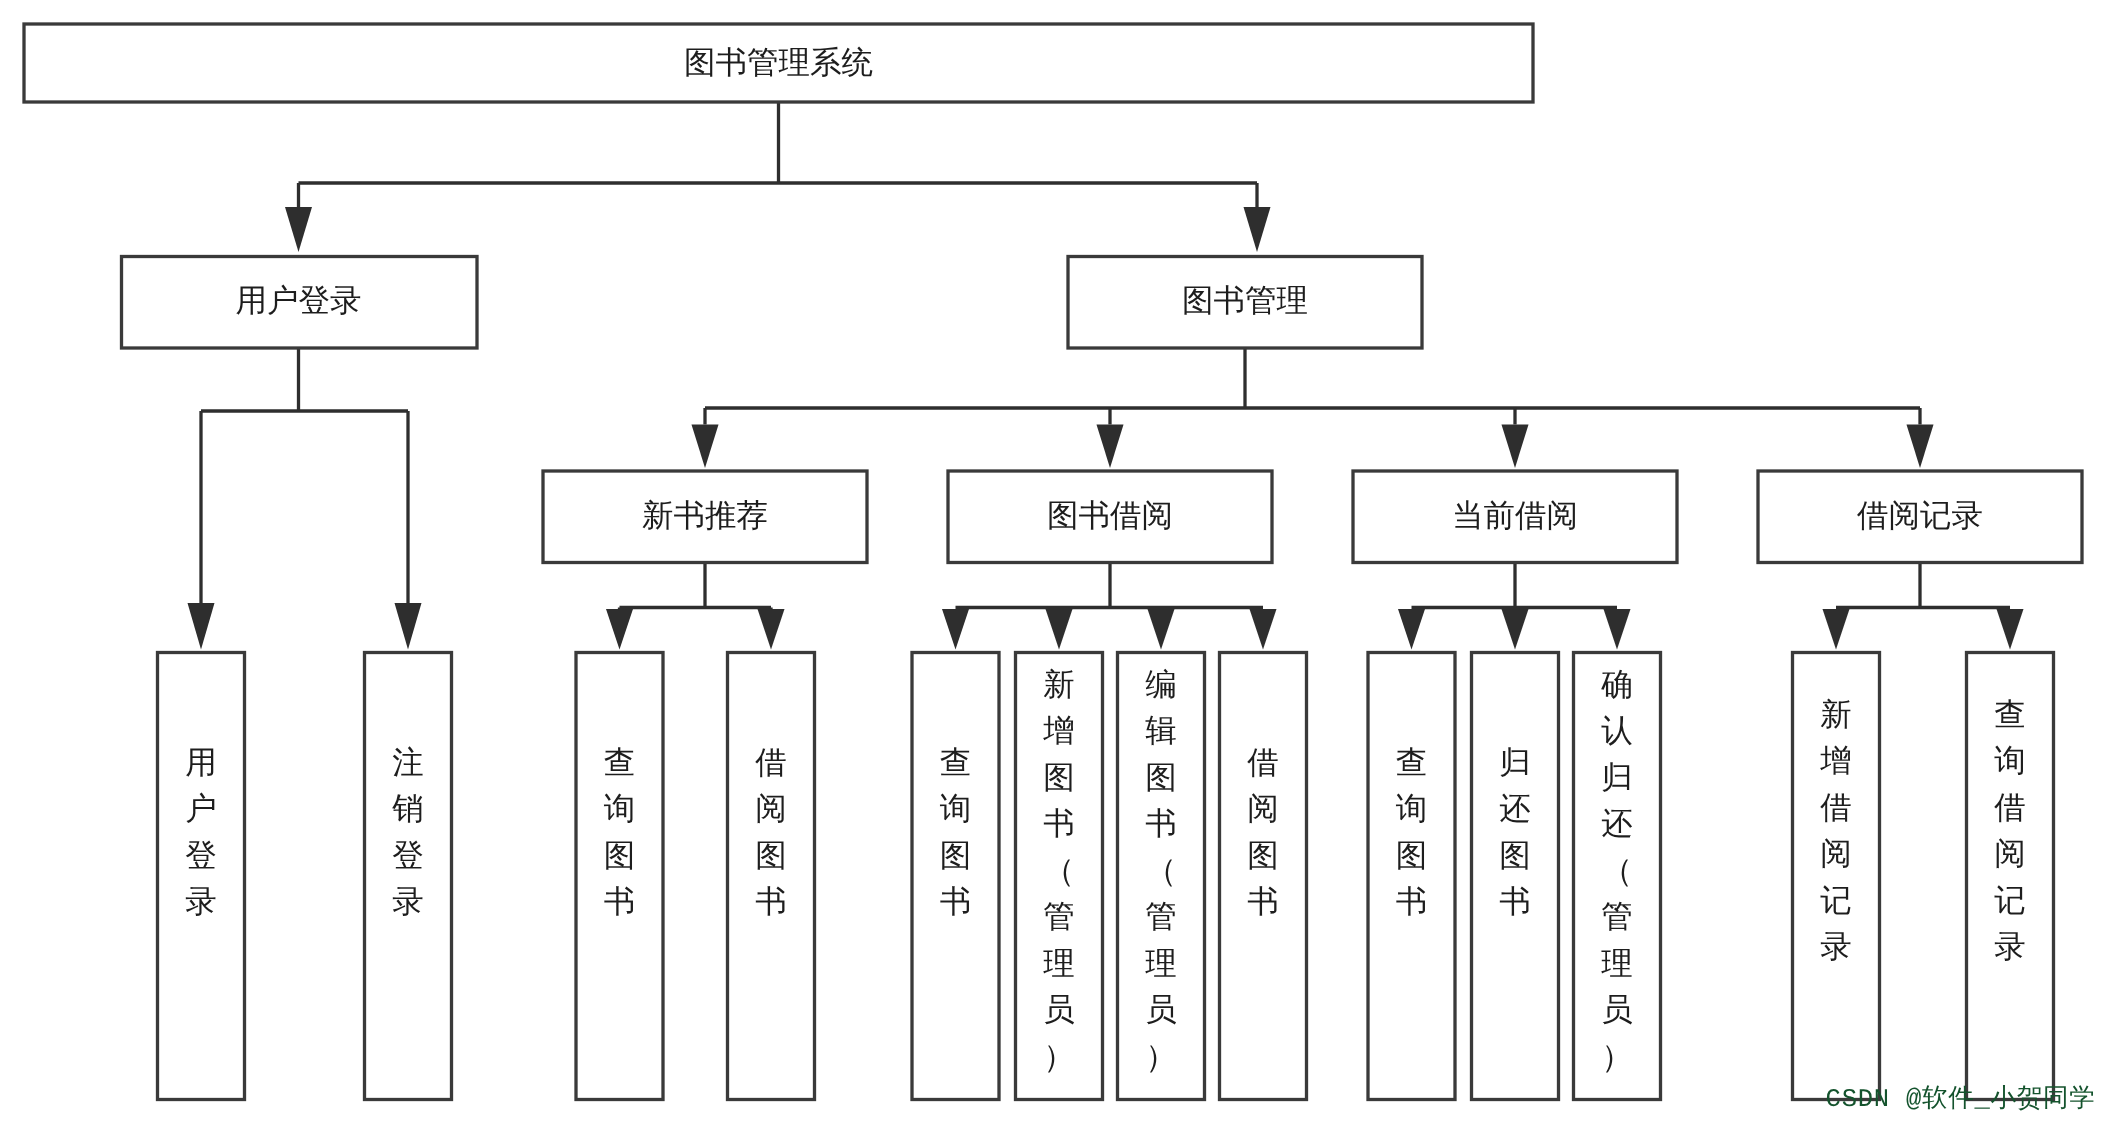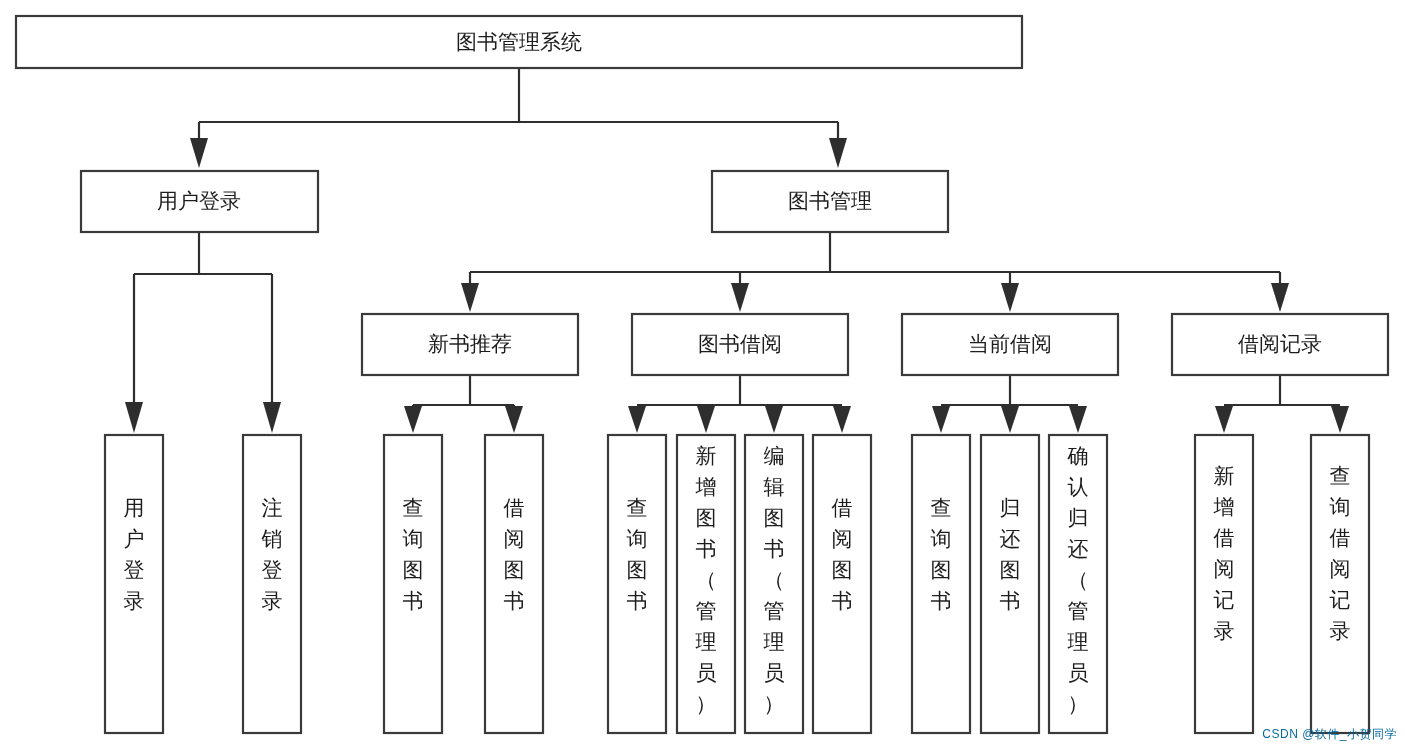--- a/index.html
+++ b/index.html
@@ -56,9 +56,9 @@
     position: absolute;
     right: 8px;
     bottom: 4px;
-    font-family: Liberation Sans, sans-serif;
-    font-size: 12px;
-    color: #0369a1;
+    font-family: Liberation Mono, monospace;
+    font-size: 17px;
+    color: #14532d;
     letter-spacing: 0.5px;
     white-space: nowrap;
     user-select: none;

